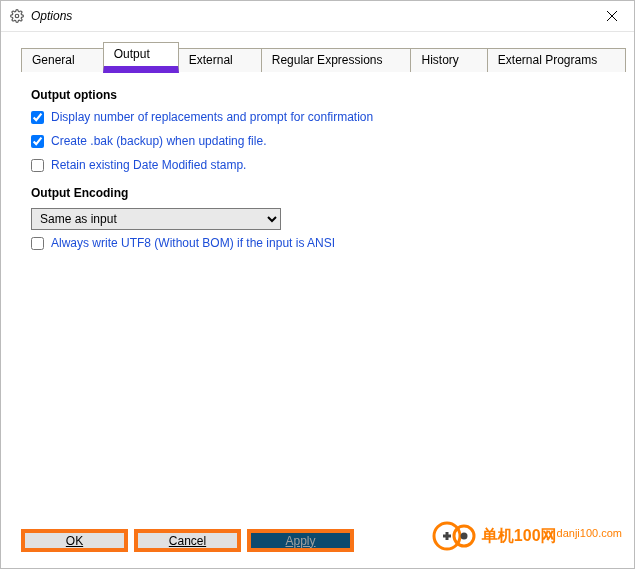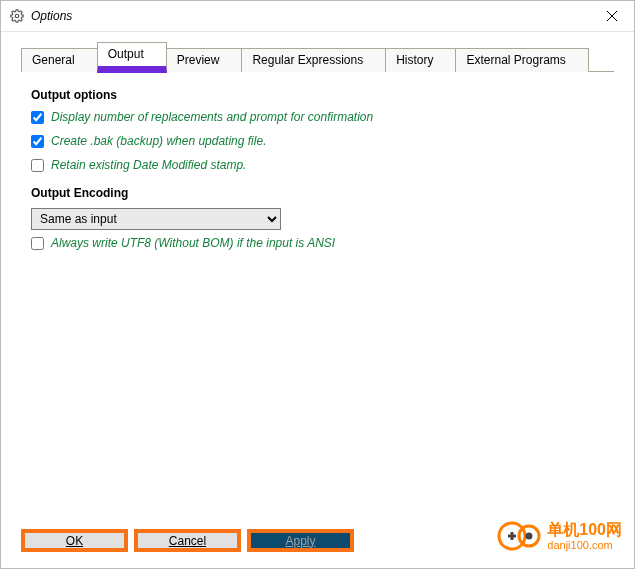--- a/index.html
+++ b/index.html
@@ -51,7 +51,7 @@
   background: #aca899;
 }
 .tab {
-  padding: 4px 22px 5px 10px;
+  padding: 4px 28px 5px 10px;
   border: 1px solid #aca899;
   border-bottom: none;
   background: #f8f8f8;

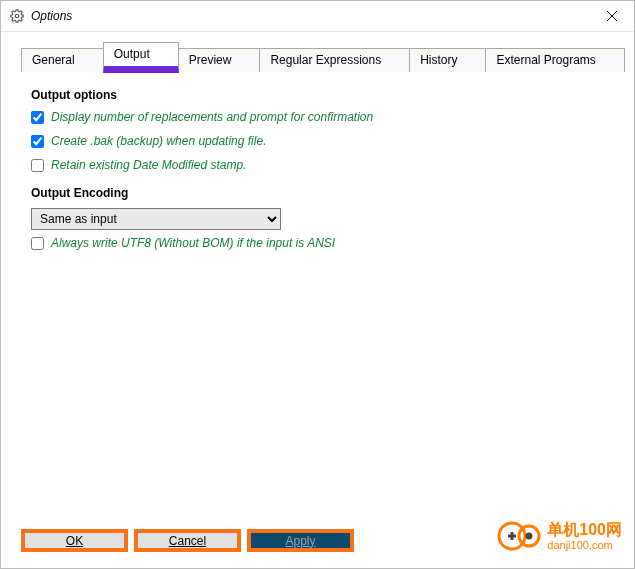--- a/index.html
+++ b/index.html
@@ -159,7 +159,7 @@
 <div class="tabstrip">
   <div class="tab">General</div>
   <div class="tab active">Output</div>
-  <div class="tab">Preview</div>
+  <div class="tab">External</div>
   <div class="tab">Regular Expressions</div>
   <div class="tab">History</div>
   <div class="tab">External Programs</div>

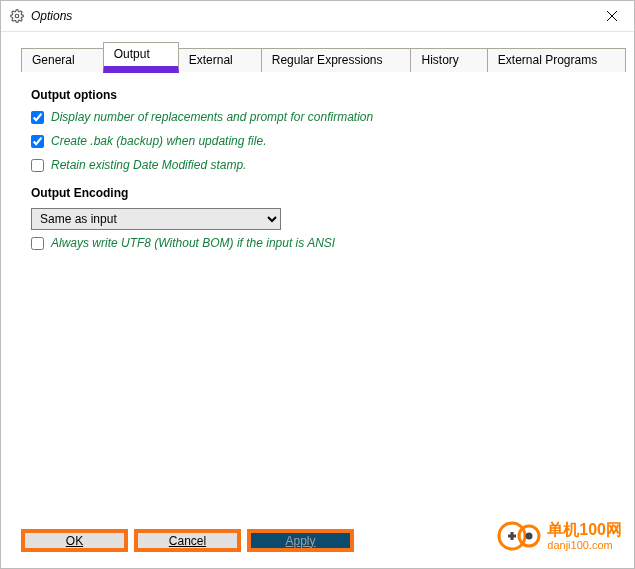--- a/index.html
+++ b/index.html
@@ -88,9 +88,8 @@
 }
 .checkrow label {
   font-size: 12px;
-  color: #15803d;
-  cursor: pointer;
-  font-style: italic;
+  color: #1d4ed8;
+  cursor: pointer;
 }
 .encoding-select {
   width: 250px;

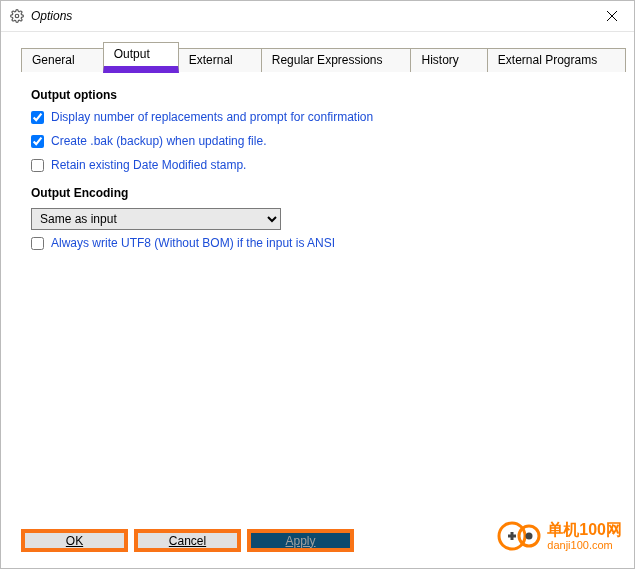--- a/index.html
+++ b/index.html
@@ -131,7 +131,7 @@
   width: 44px; height: 44px;
   position: relative;
 }
-.wm-text { display: flex; flex-direction: column; line-height: 1.1; }
+.wm-text { display: flex; flex-direction: row; line-height: 1.1; }
 .wm-cn { color: #ff7f00; font-weight: bold; font-size: 16px; font-family: "Microsoft YaHei", sans-serif; }
 .wm-url { color: #ff7f00; font-size: 11px; }
 .gap-top { margin-top: 14px; }

